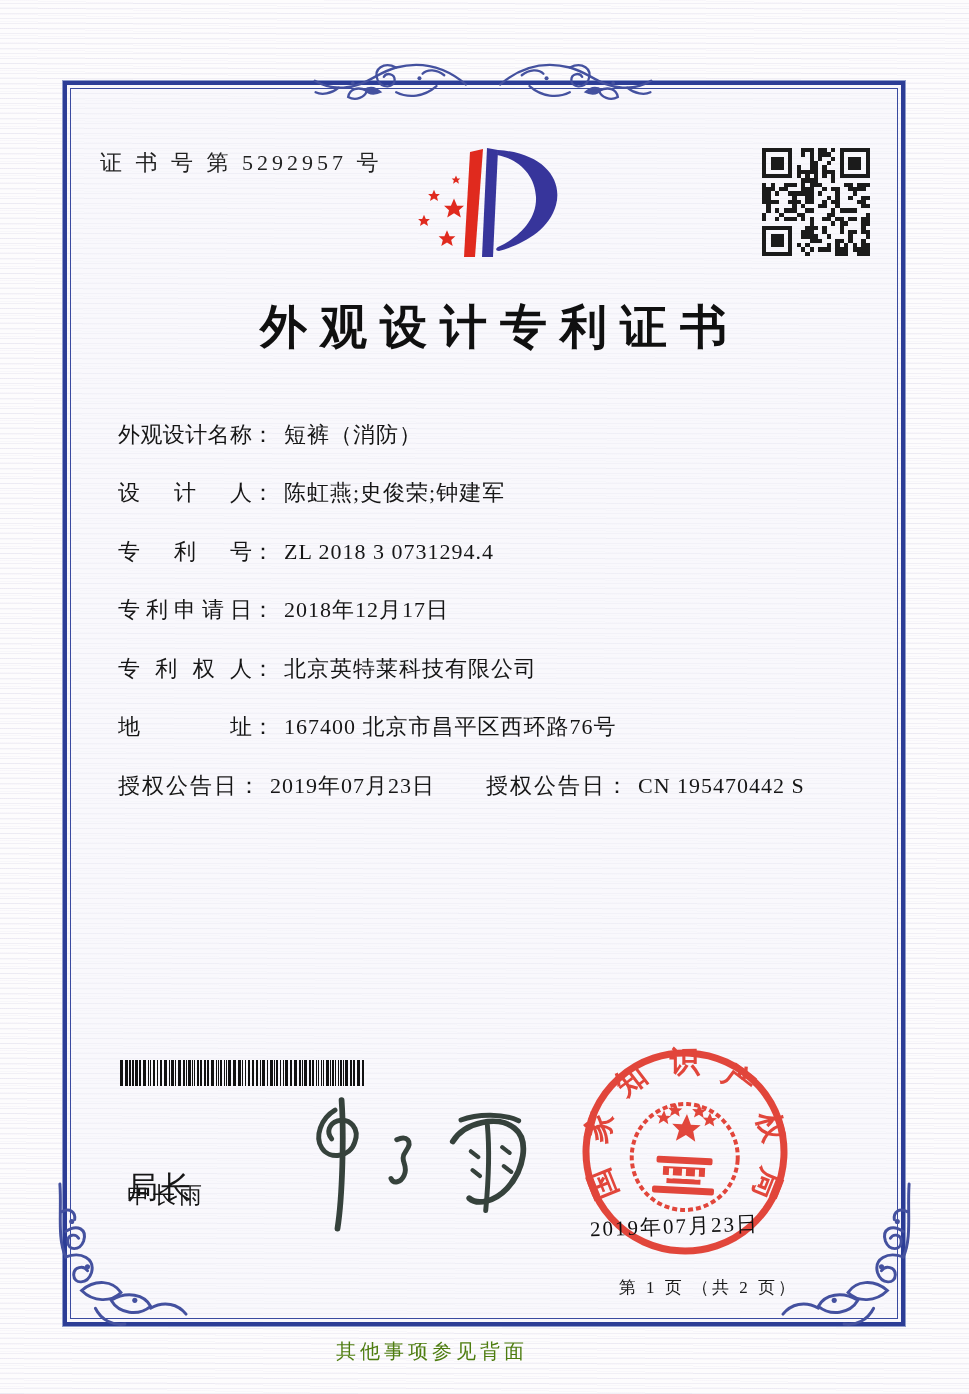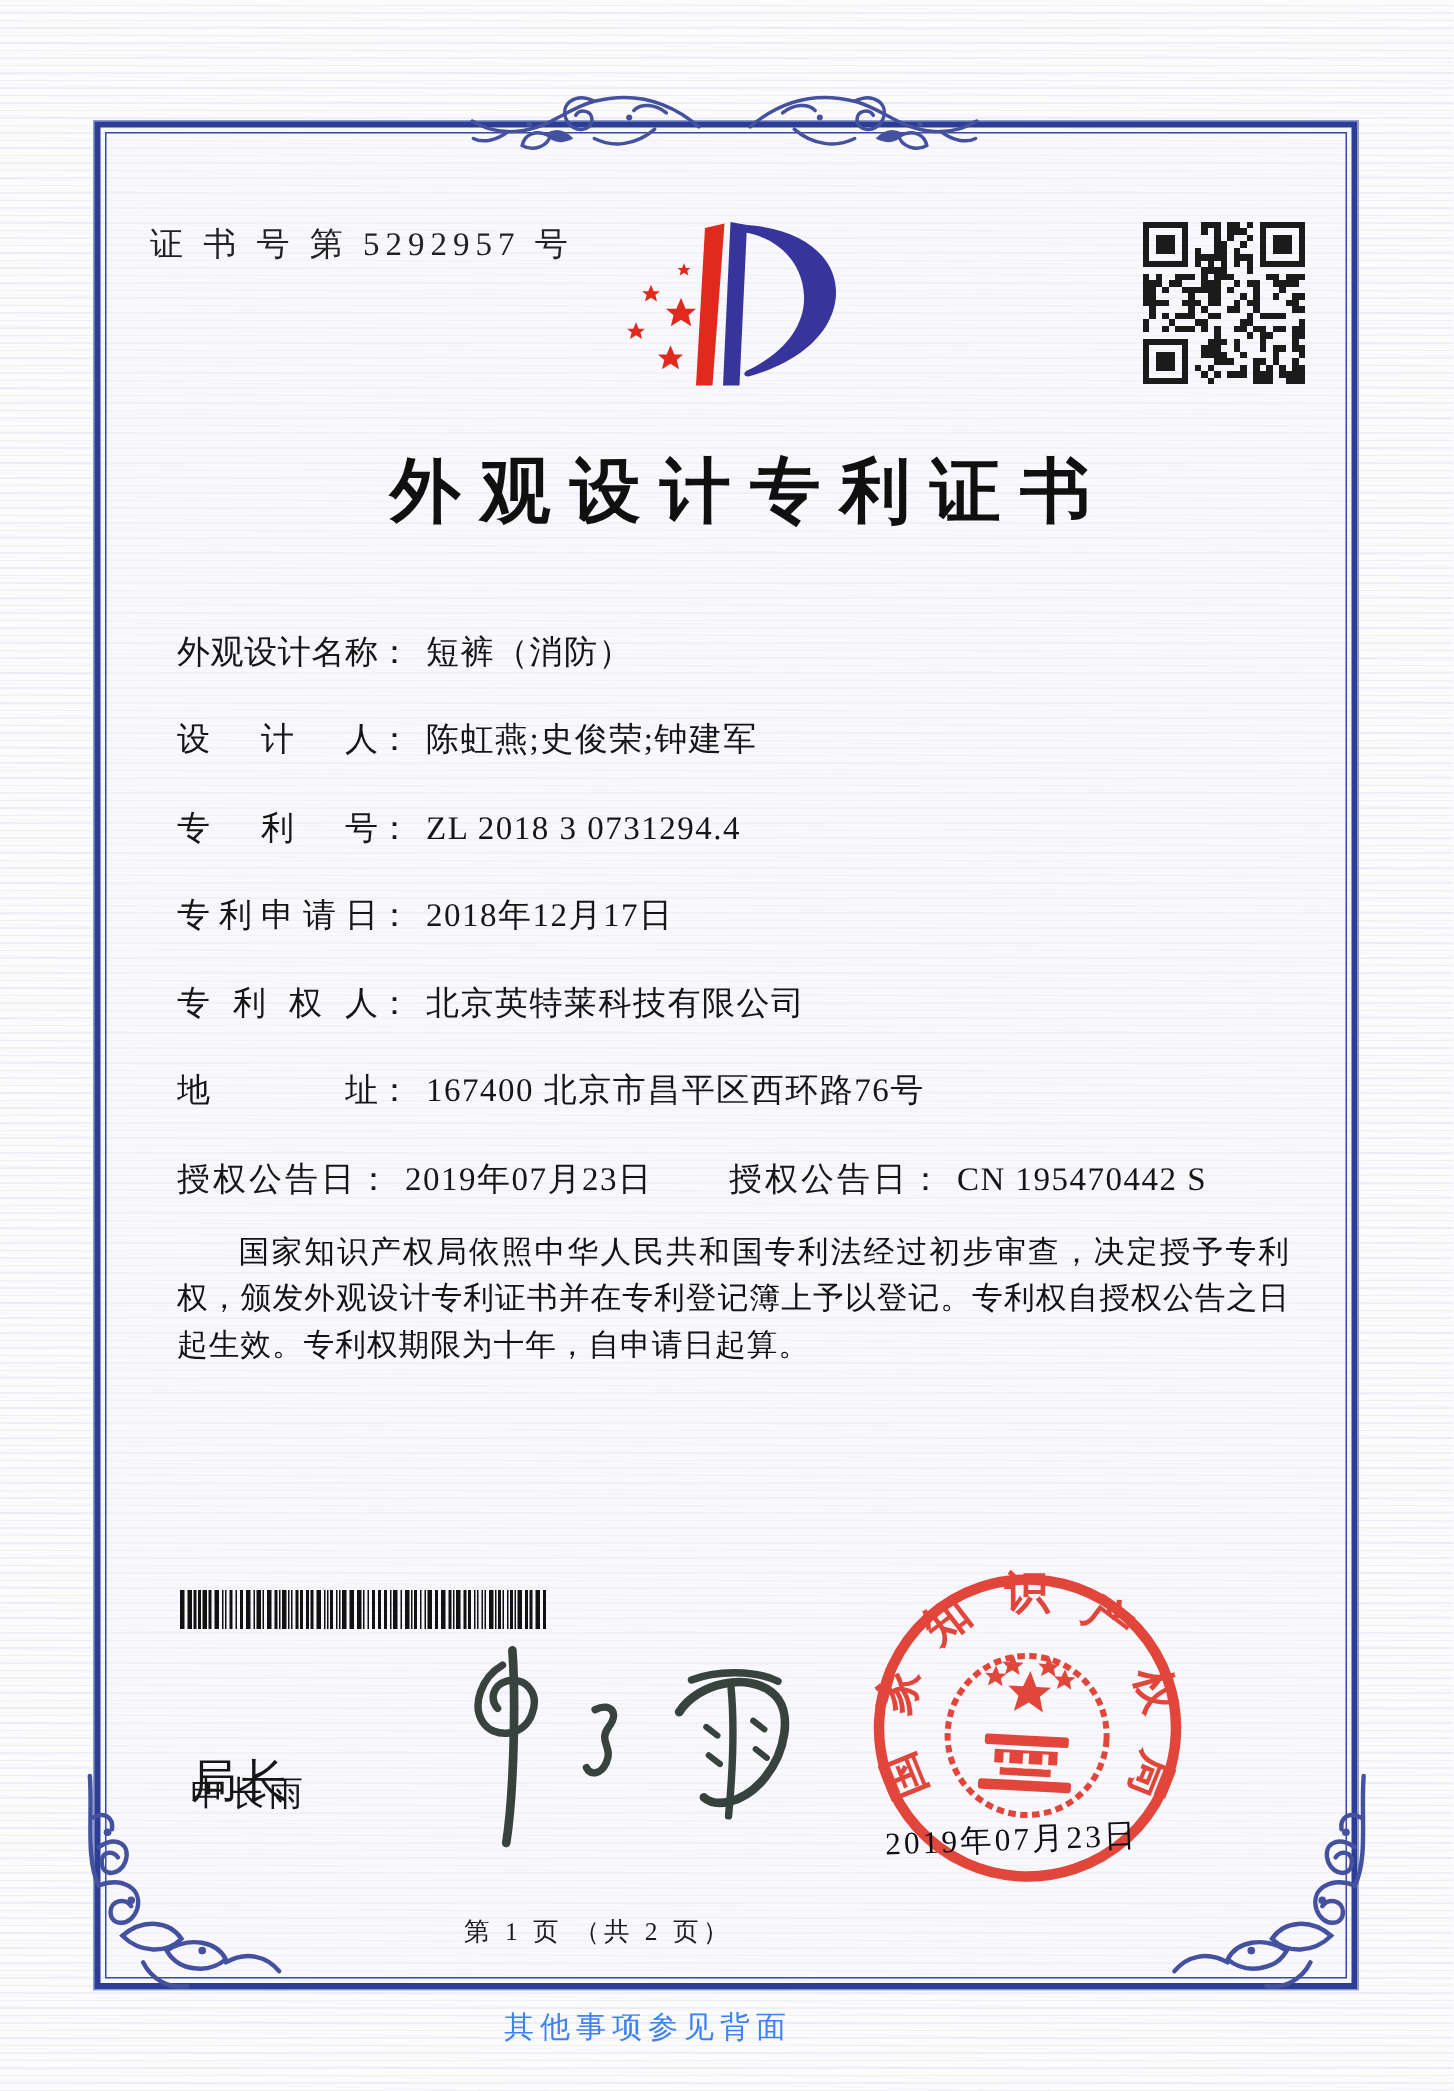--- a/index.html
+++ b/index.html
@@ -484,7 +484,6 @@
 </div>
 
 <div class="paras">
-  <p>国家知识产权局依照中华人民共和国专利法经过初步审查，决定授予专利权，颁发外观设计专利证书并在专利登记簿上予以登记。专利权自授权公告之日起生效。专利权期限为十年，自申请日起算。</p>
 </div>
 
 <svg class="barcode" id="barcode" viewBox="0 0 247 26" preserveAspectRatio="none">

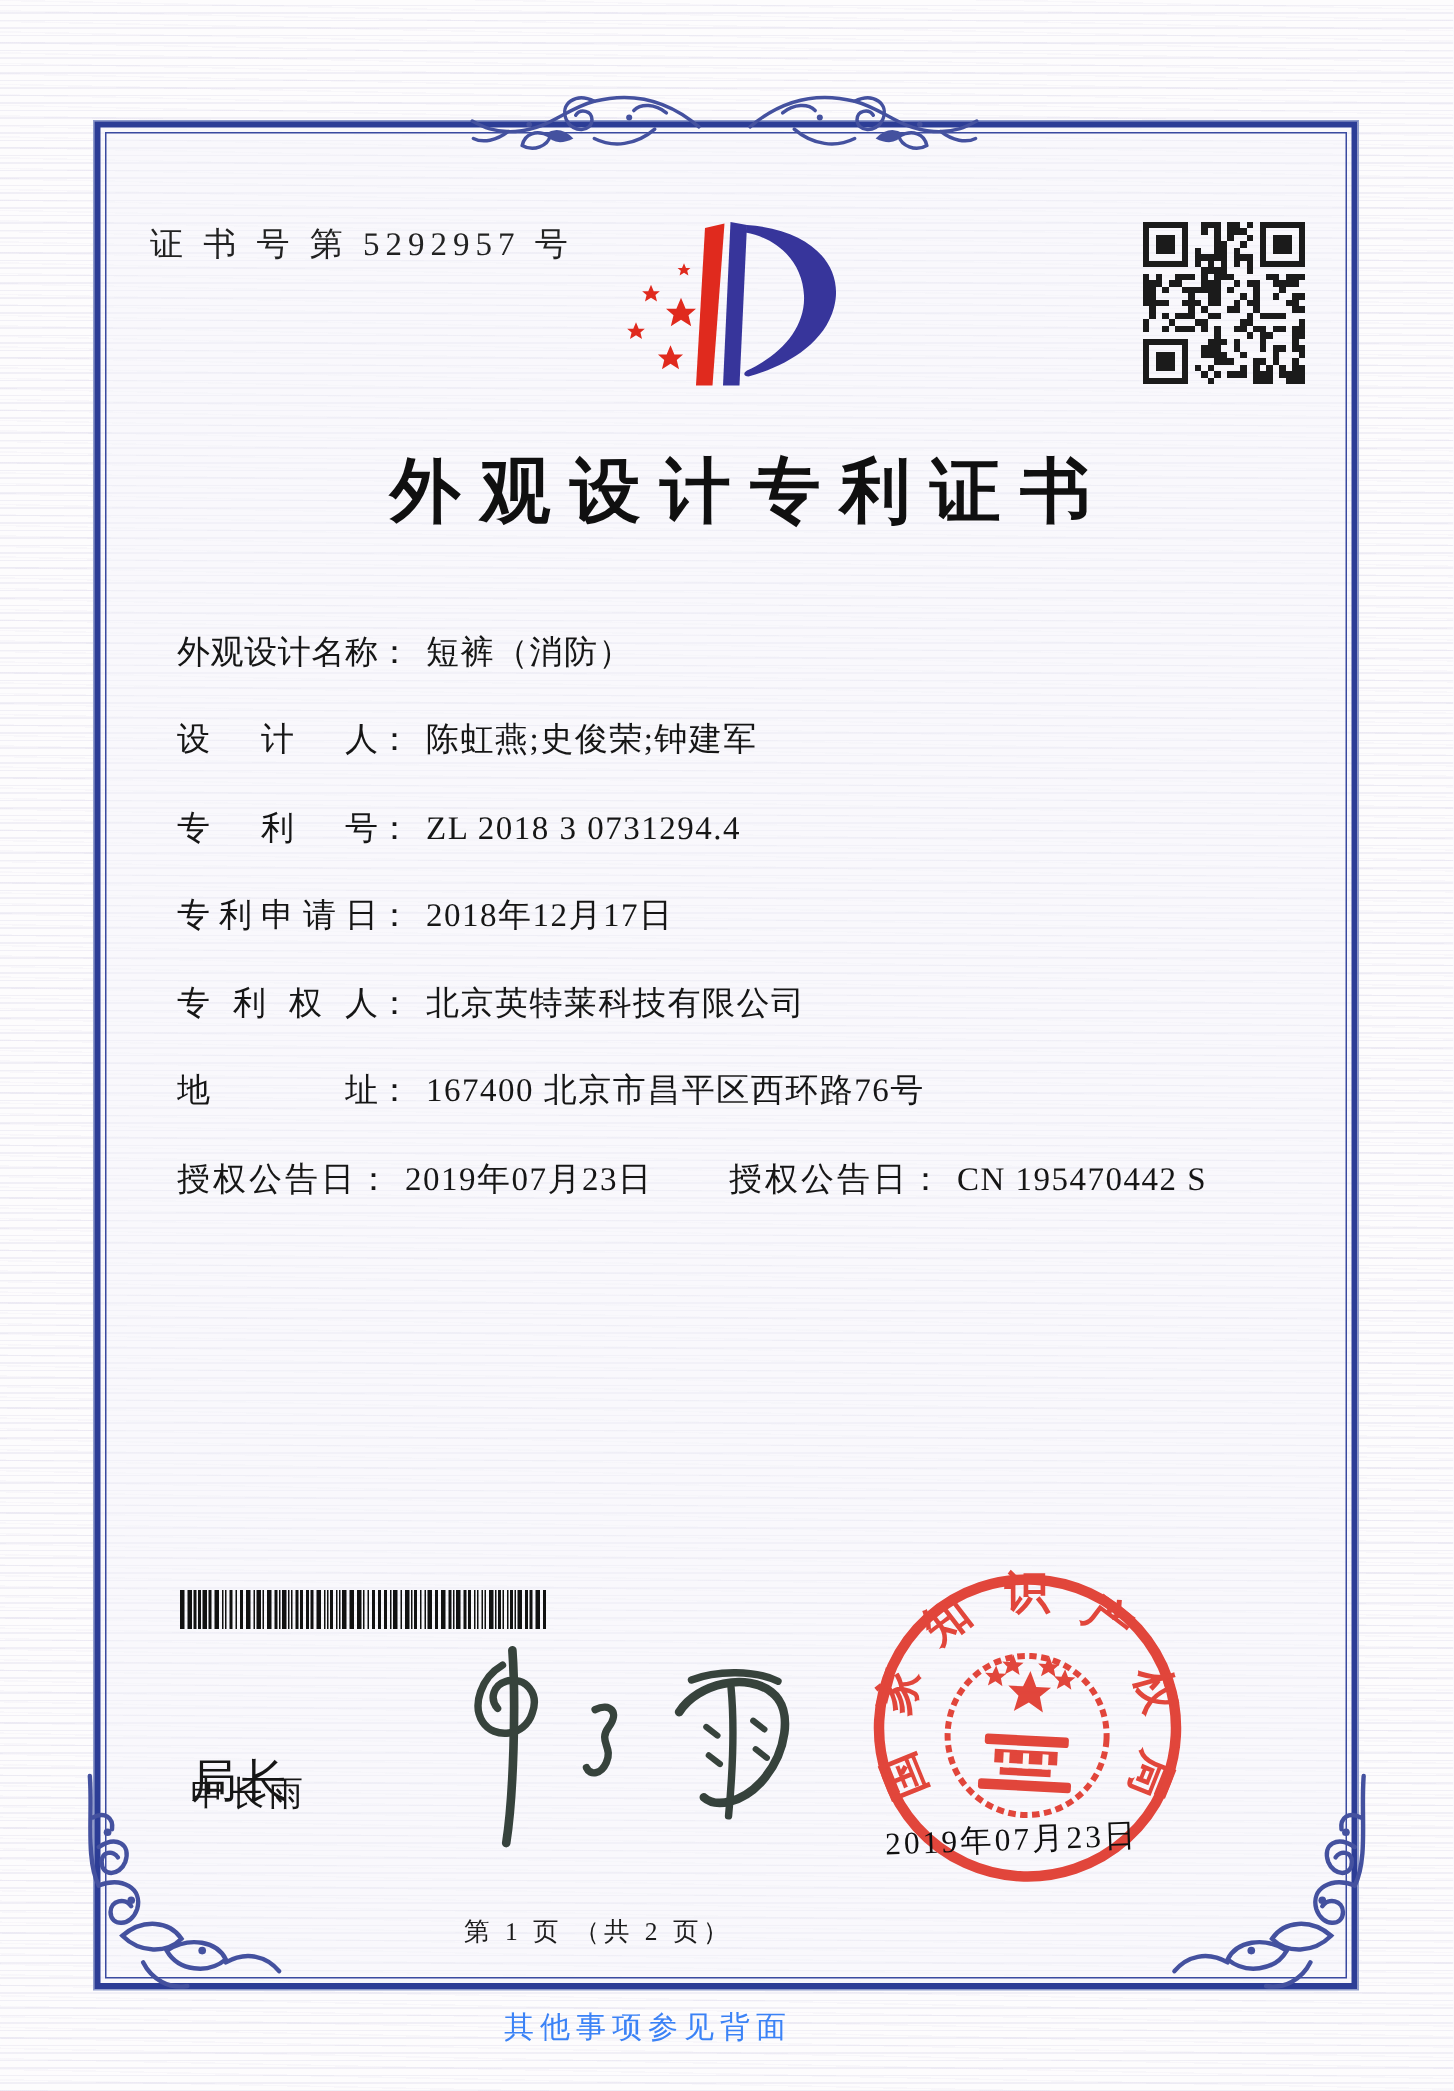--- a/index.html
+++ b/index.html
@@ -62,7 +62,7 @@
     letter-spacing:2px;transform:rotate(-2deg);white-space:nowrap;
   }
   
-  .page-indicator{position:absolute;left:0;top:1276px;width:798px;text-align:center;
+  .page-indicator{position:absolute;left:0;top:1276px;width:798px;text-align:right;
     font-size:17px;letter-spacing:3px;color:#1b1b1b;}
   .back-note{position:absolute;left:0;top:1338px;width:864px;text-align:center;
     font-size:20px;letter-spacing:4px;color:#3b82f6;}

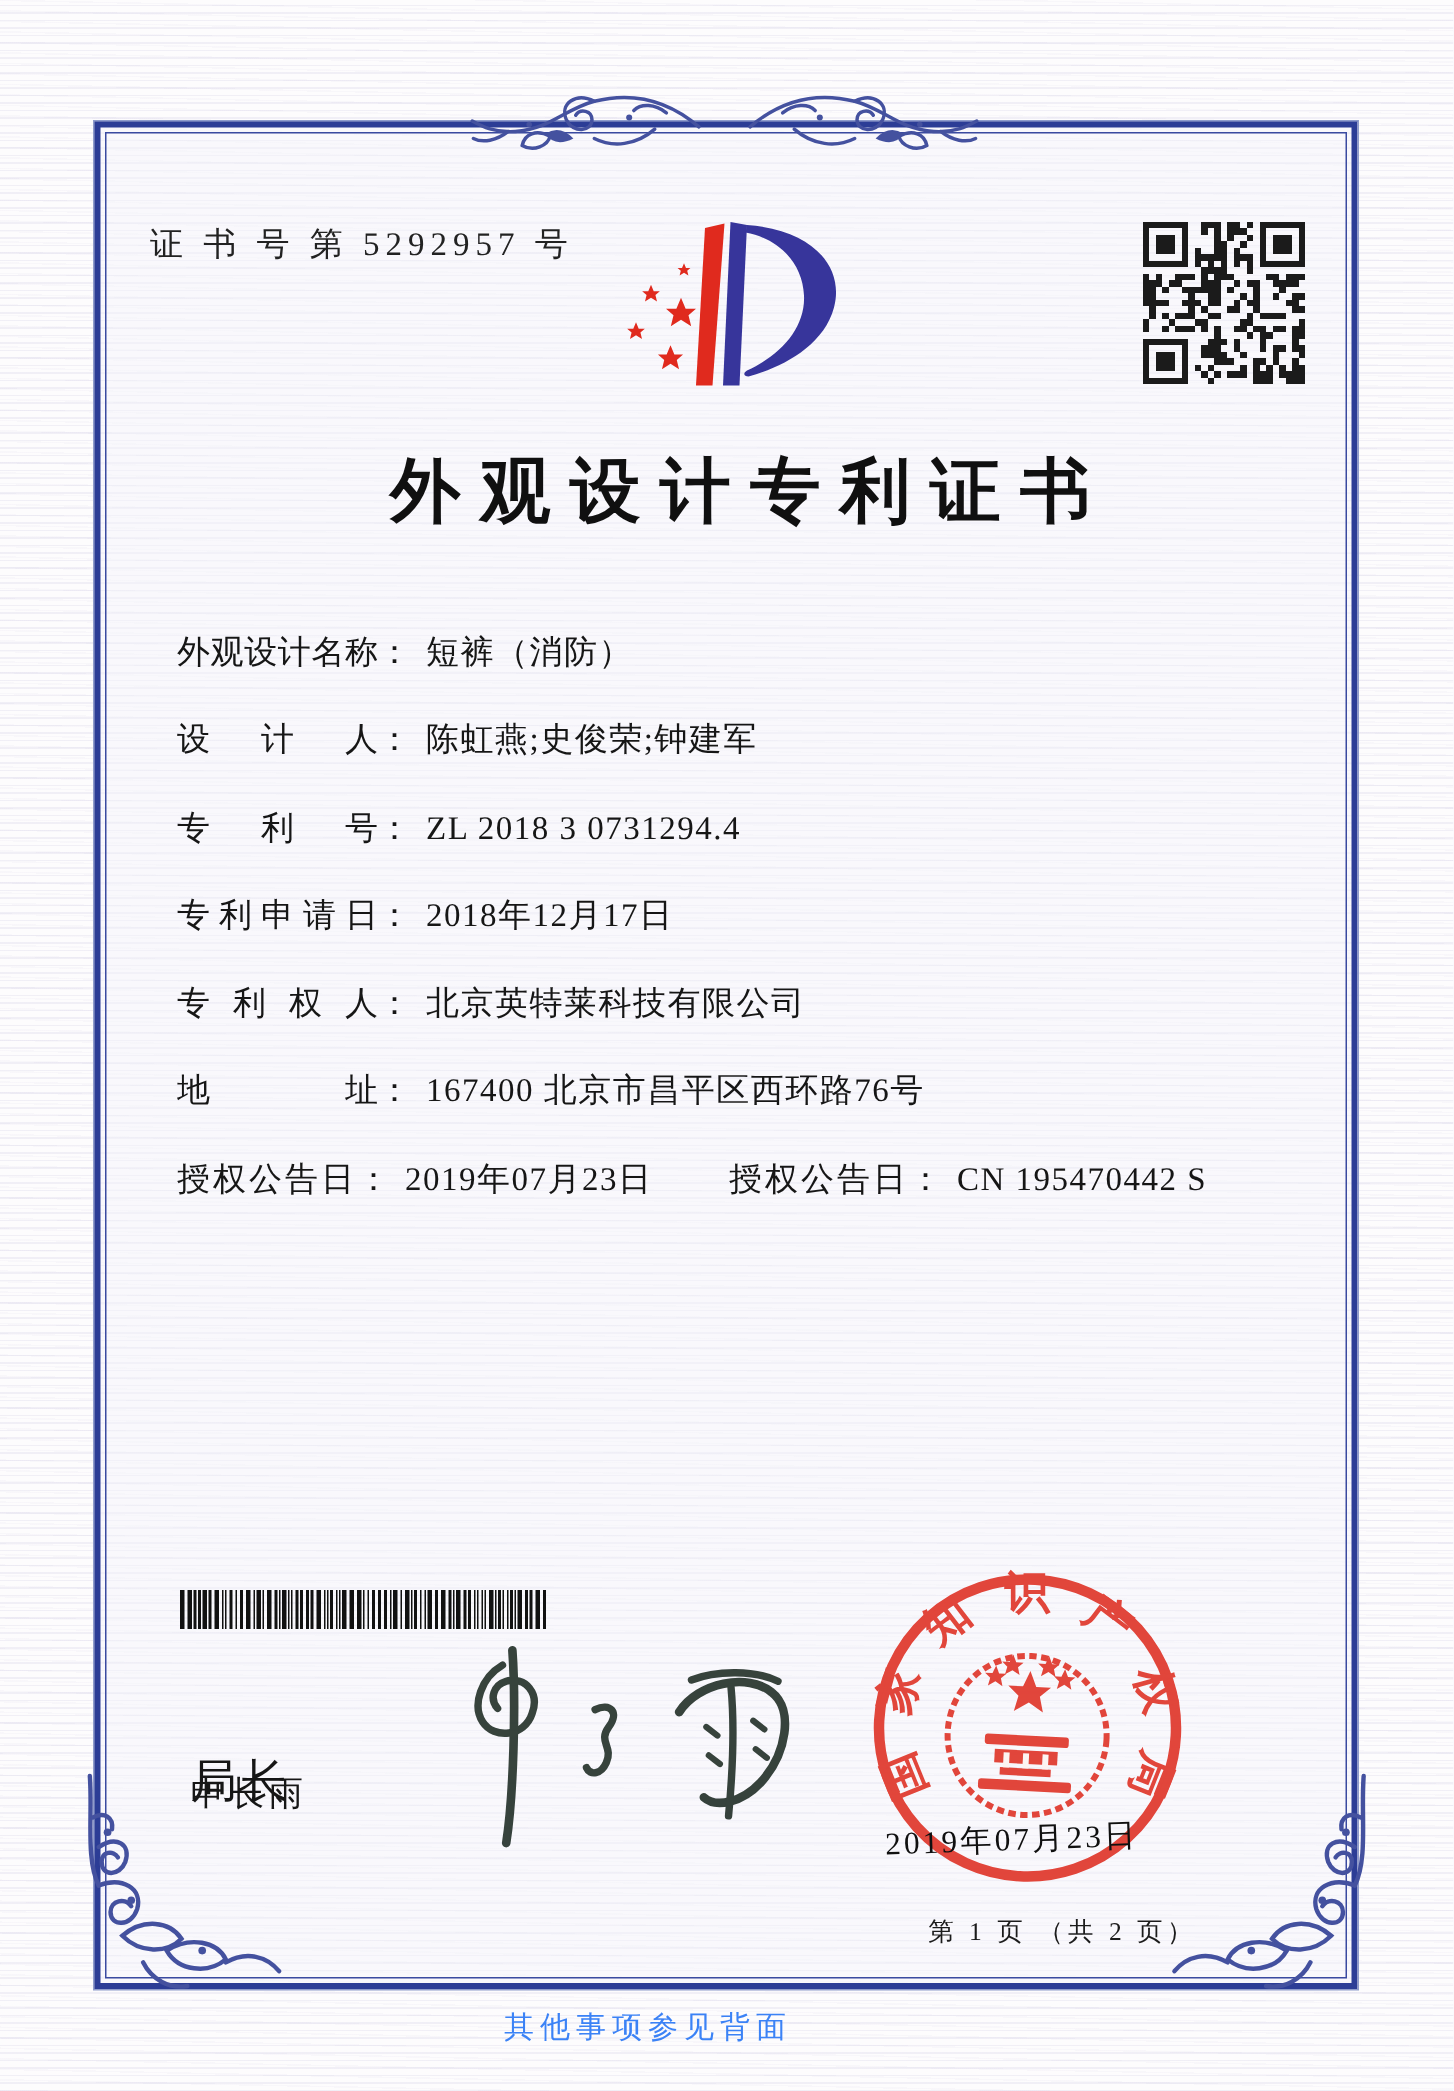--- a/index.html
+++ b/index.html
@@ -65,7 +65,7 @@
   .page-indicator{position:absolute;left:0;top:1276px;width:798px;text-align:right;
     font-size:17px;letter-spacing:3px;color:#1b1b1b;}
   .back-note{position:absolute;left:0;top:1338px;width:864px;text-align:center;
-    font-size:20px;letter-spacing:4px;color:#3b82f6;}
+    font-size:20px;letter-spacing:4px;color:#4d7c0f;}
 </style>
 </head>
 <body>

